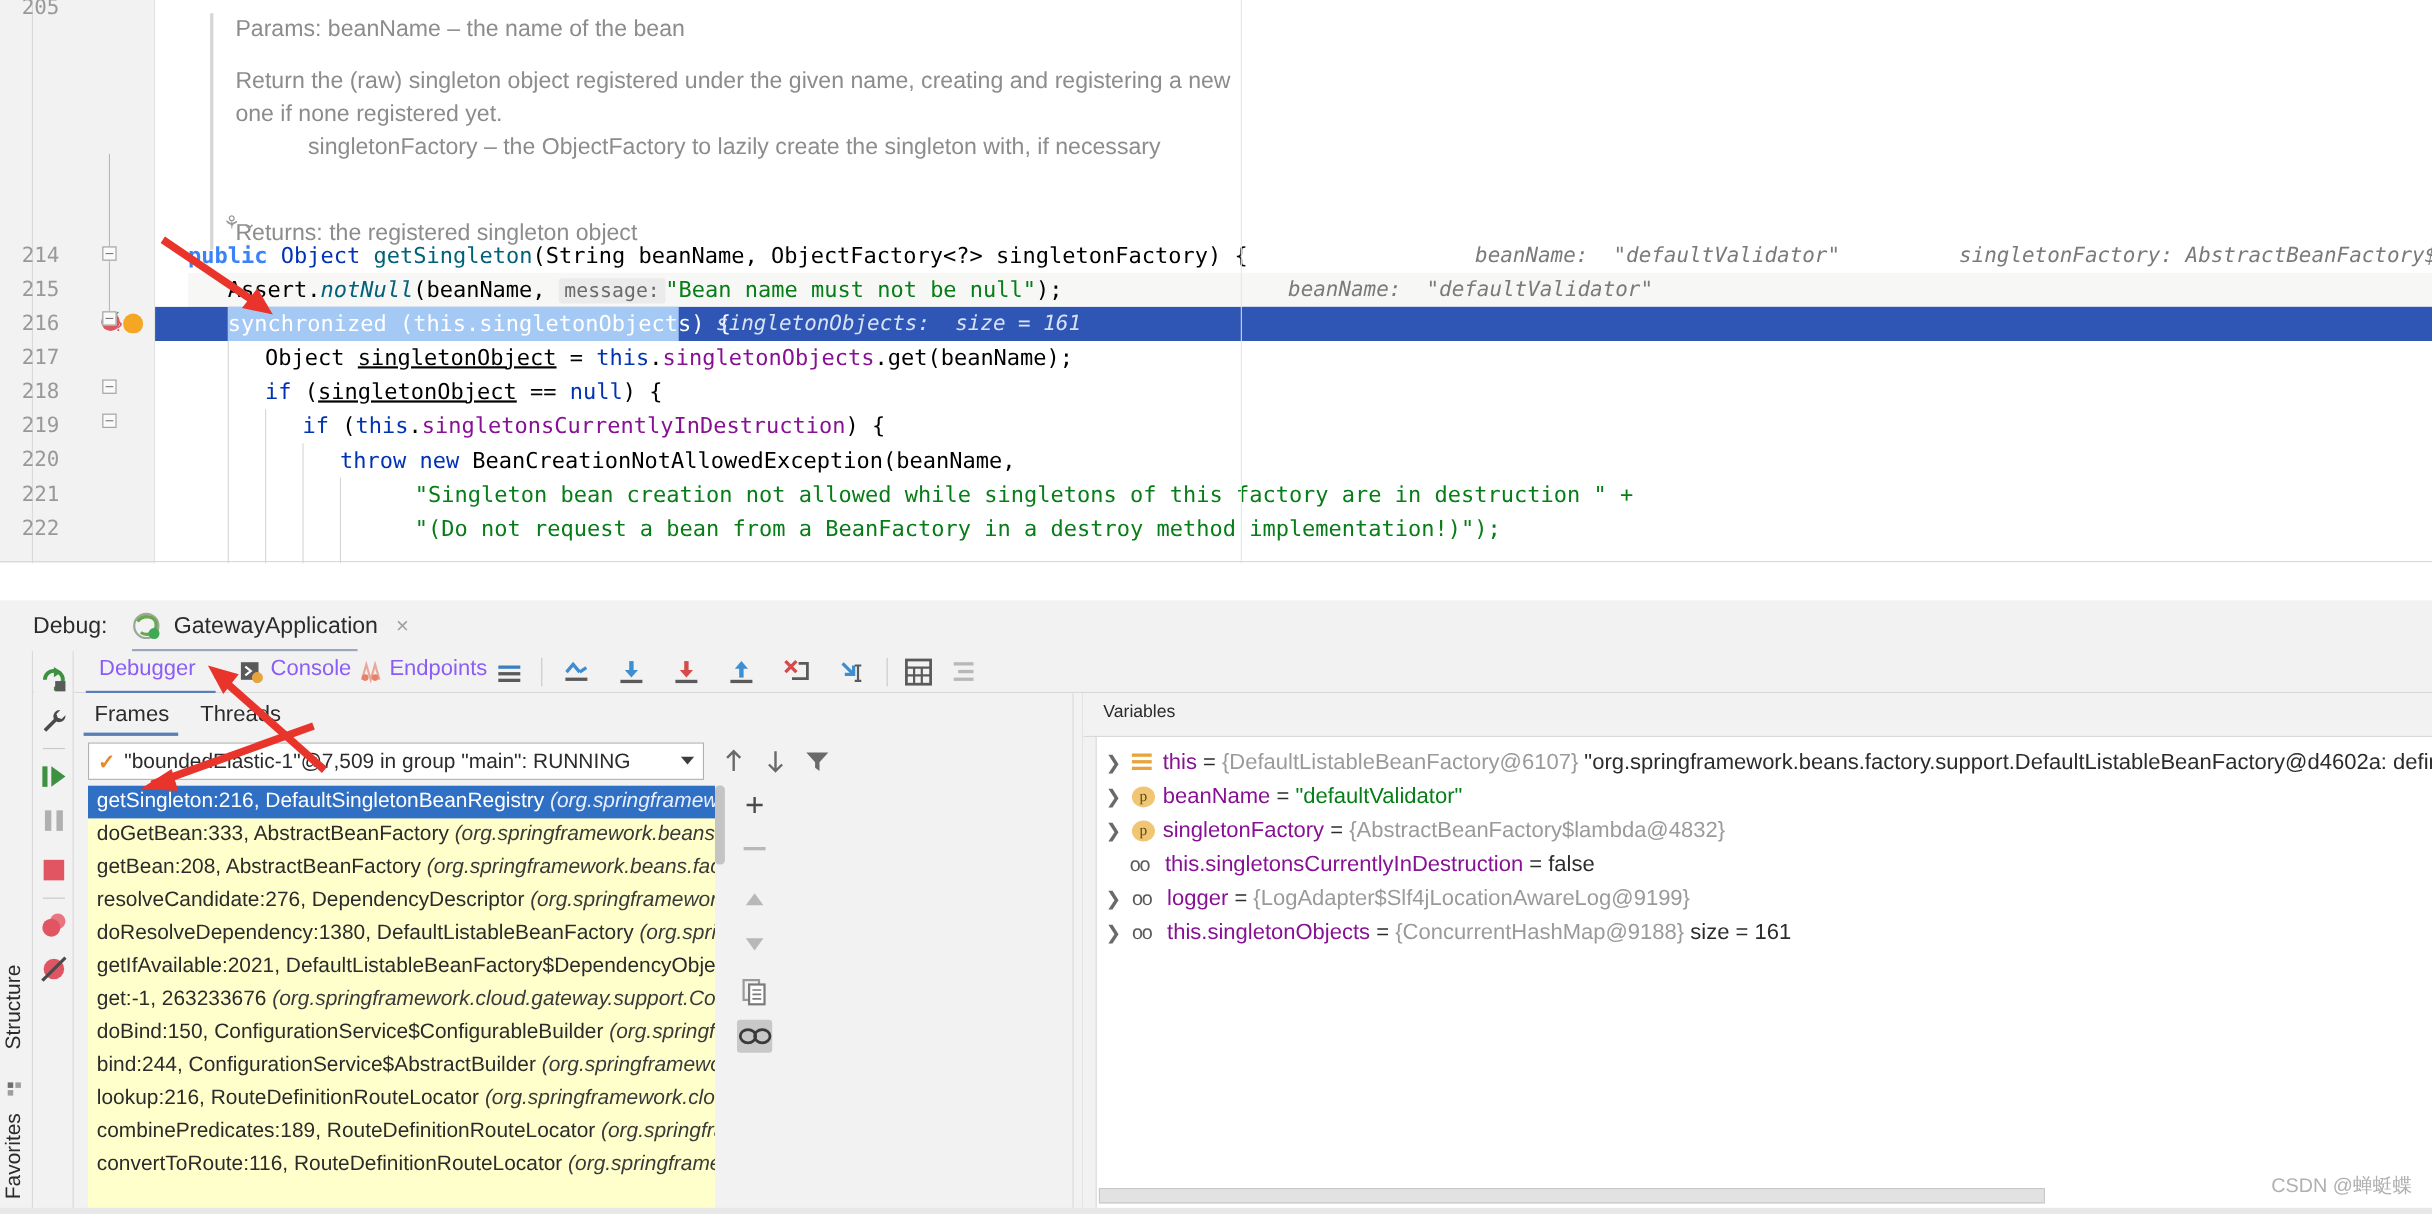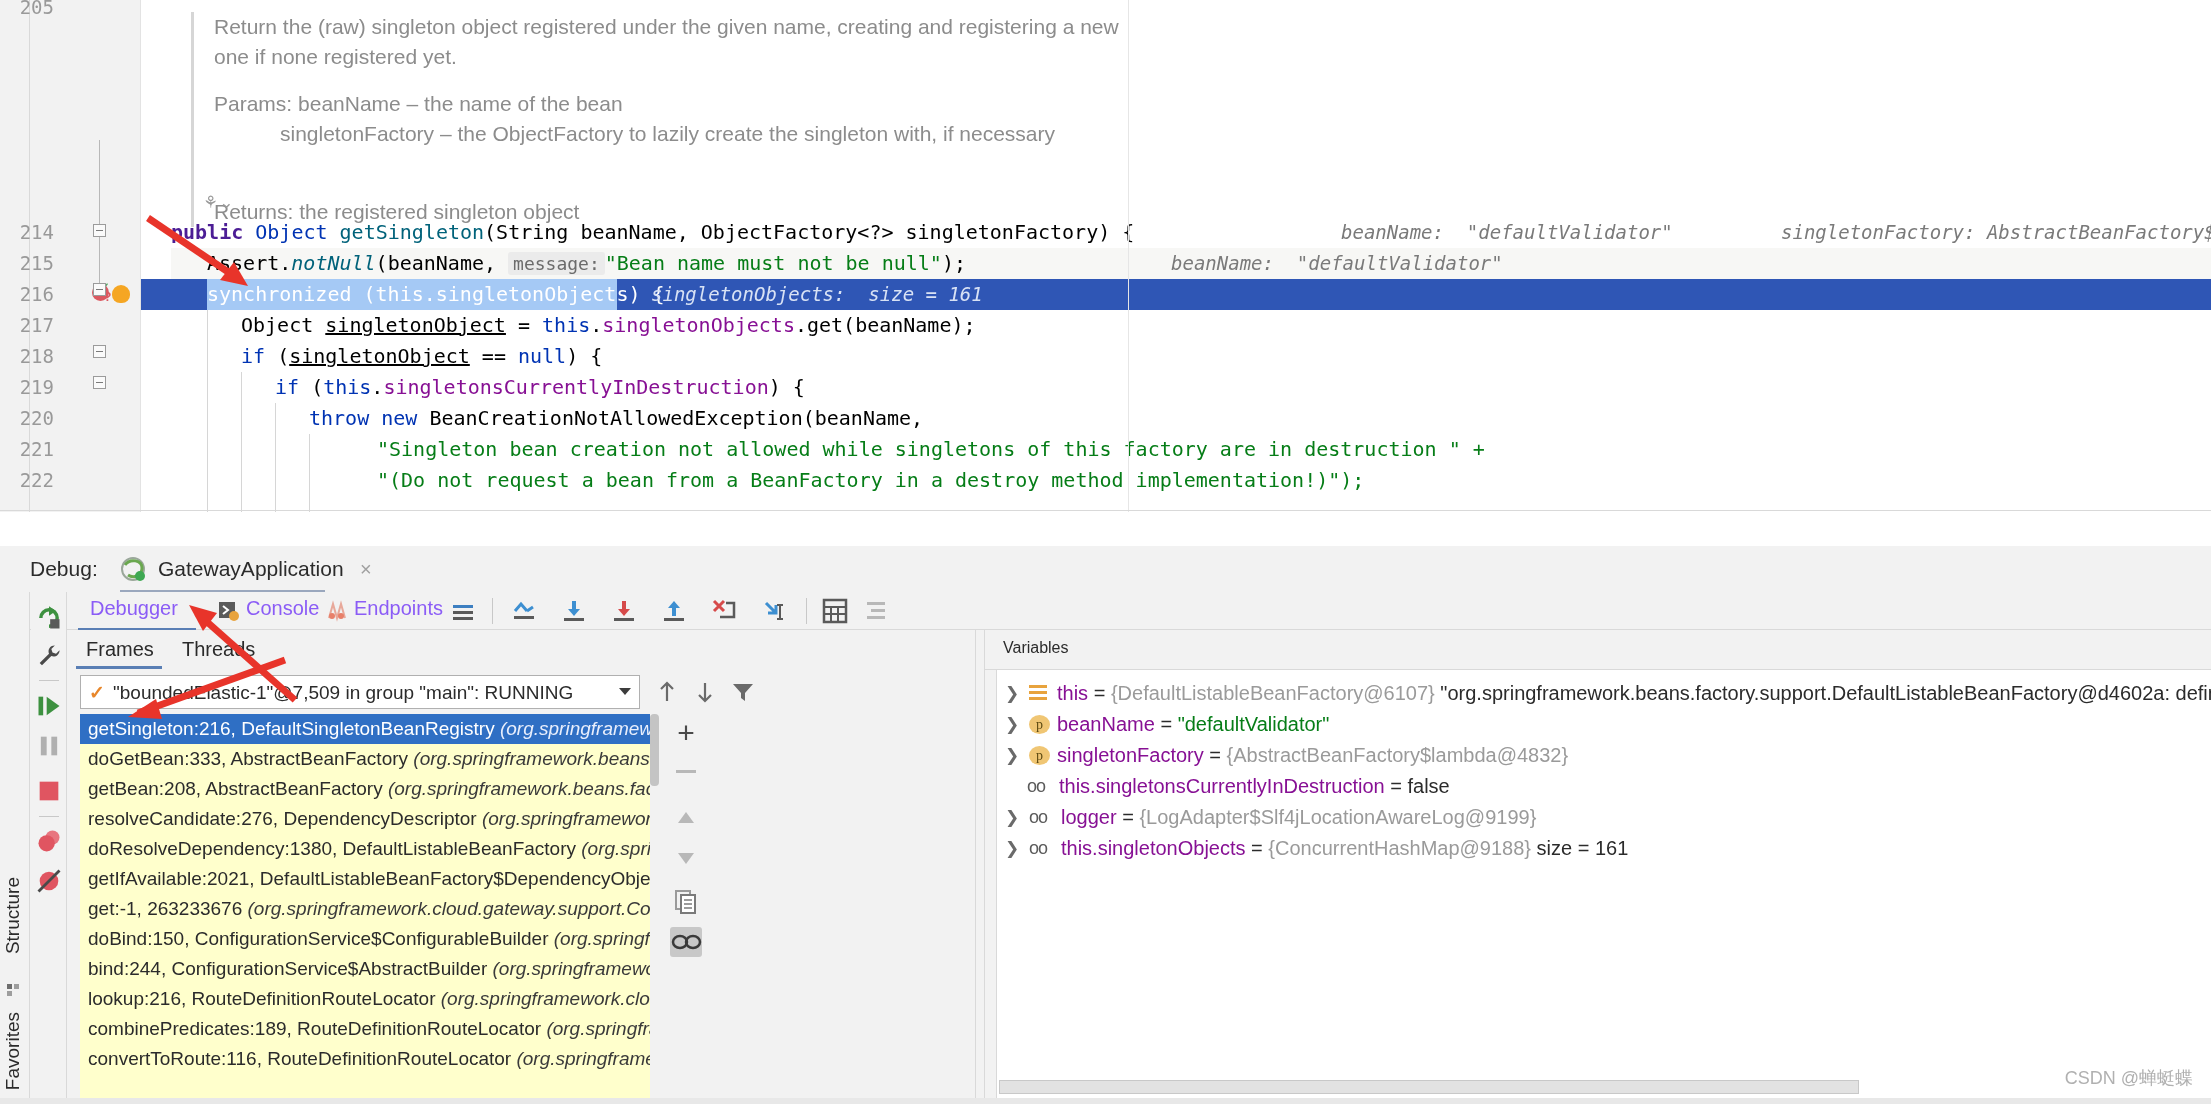--- a/index.html
+++ b/index.html
@@ -221,12 +221,12 @@
 
       <div class="javadoc">
         <p>
+          <span class="jd-lbl">Params:</span>
+          <span>beanName – the name of the bean</span>
+        </p>
+        <p>
           <span>Return the (raw) singleton object registered under the given name, creating and registering a new</span><br>
           <span>one if none registered yet.</span>
-        </p>
-        <p>
-          <span class="jd-lbl">Params:</span>
-          <span>beanName – the name of the bean</span>
         </p>
         <p class="jd-indent" style="margin-top:-17px;">
           <span>singletonFactory – the ObjectFactory to lazily create the singleton with, if necessary</span>

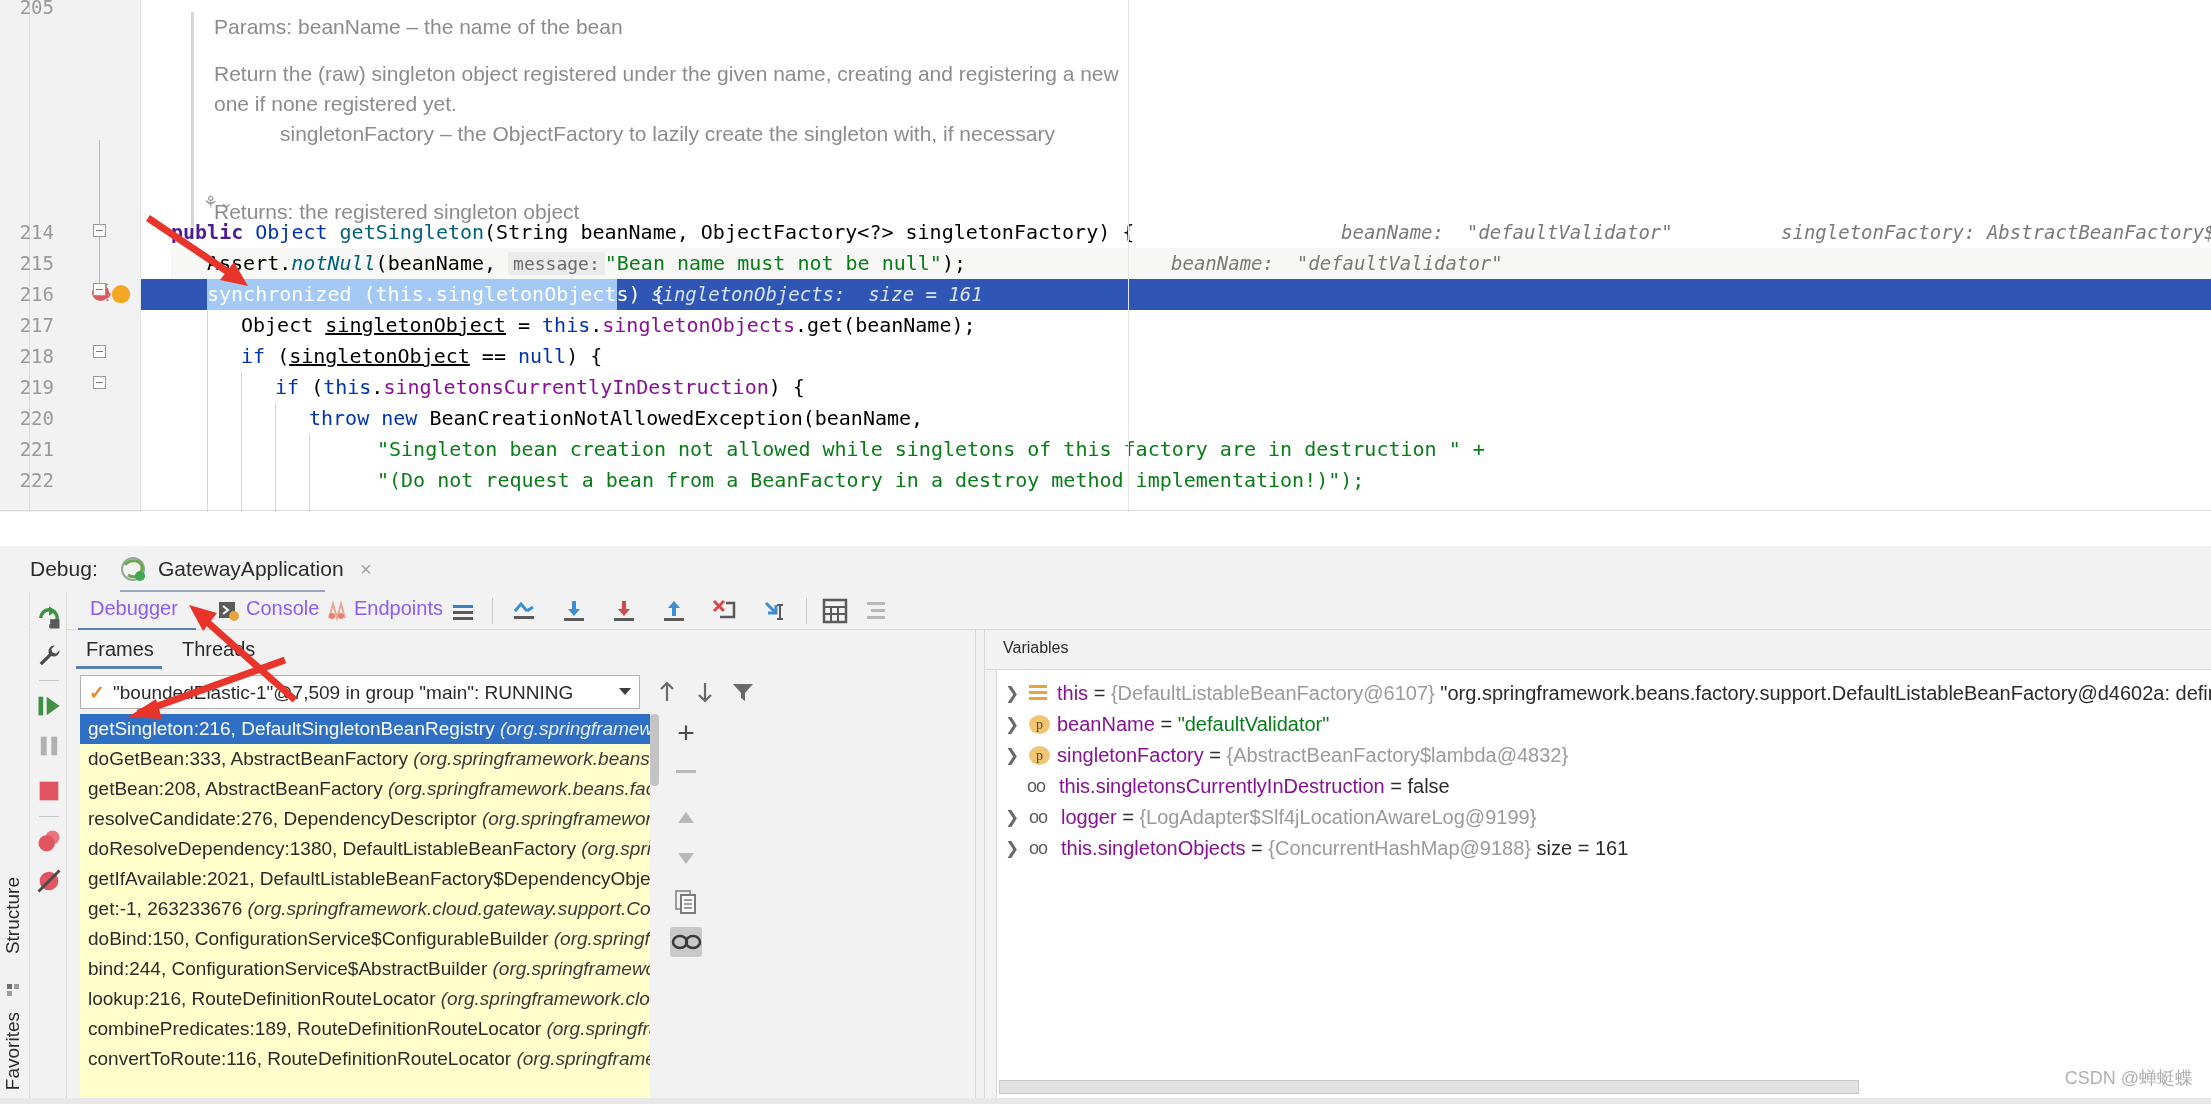--- a/index.html
+++ b/index.html
@@ -41,7 +41,7 @@
     color: #000000;
   }
   .cline .txt { position: absolute; left: 30px; top: 0; }
-  .kw { color: #4c1d95; font-weight: bold; }
+  .kw { color: #3b82f6; font-weight: bold; }
   .kw2 { color: #0033b3; }
   .fn { color: #00627a; }
   .fld { color: #871094; }

